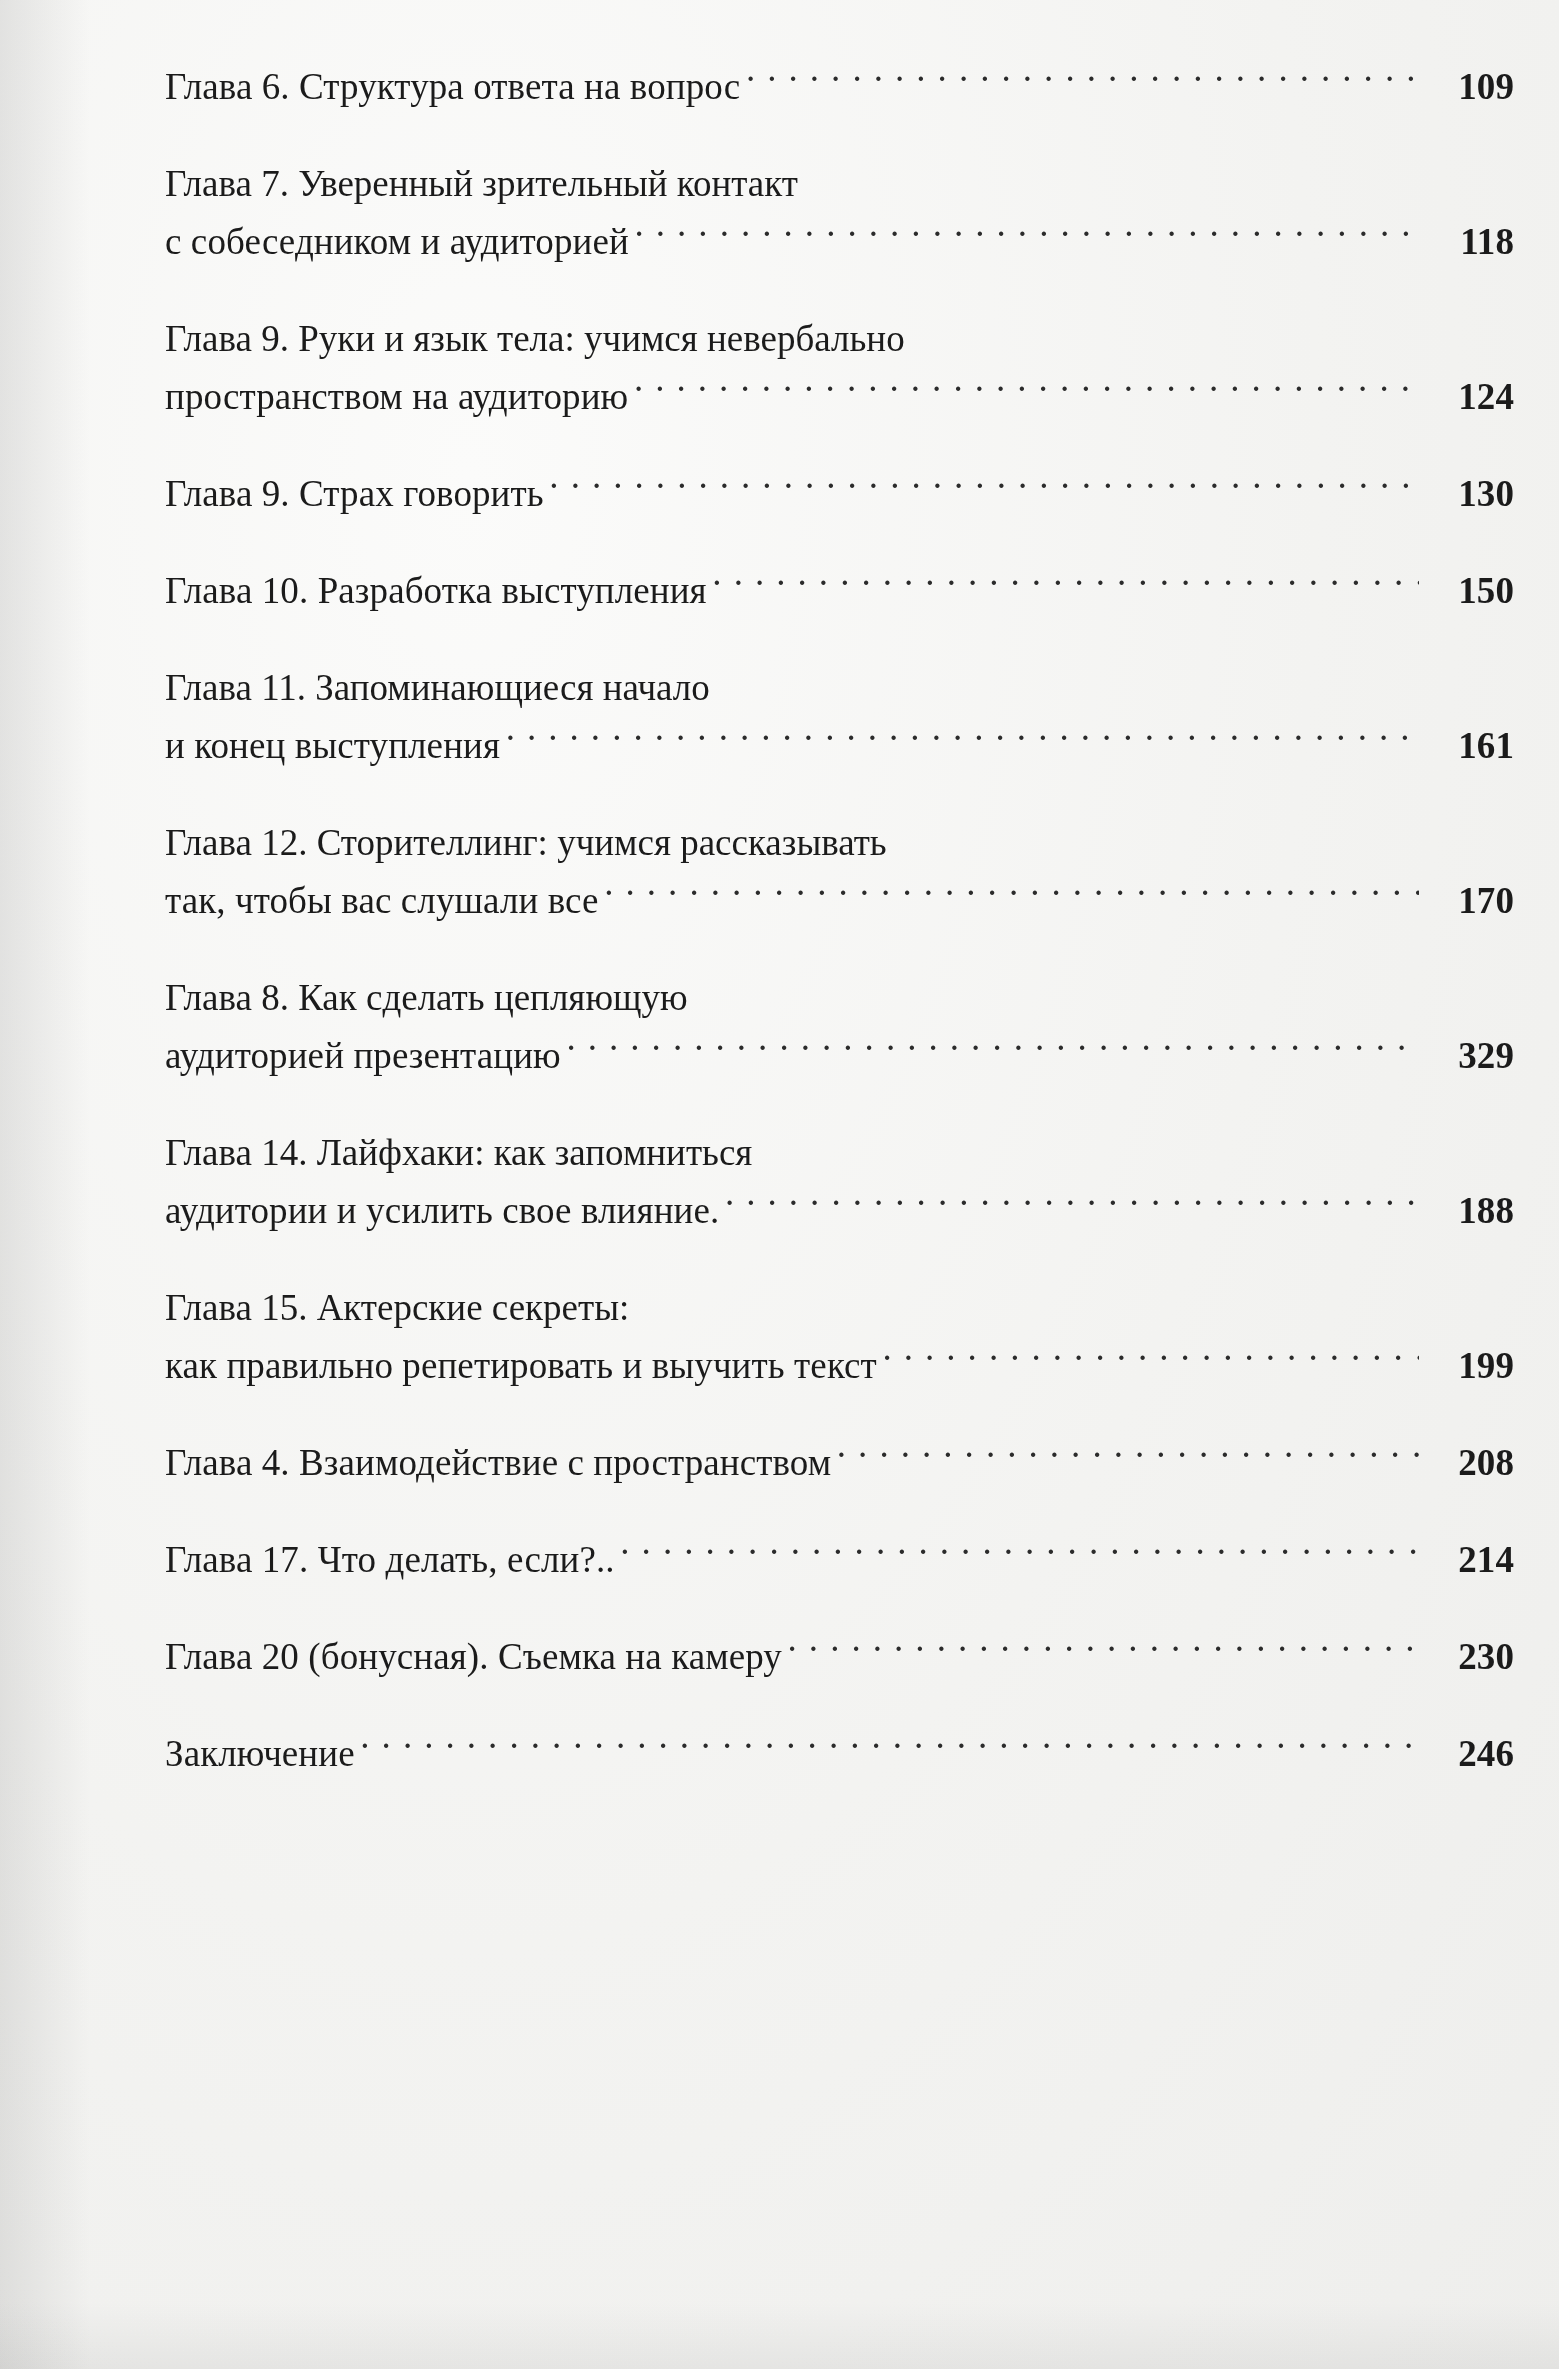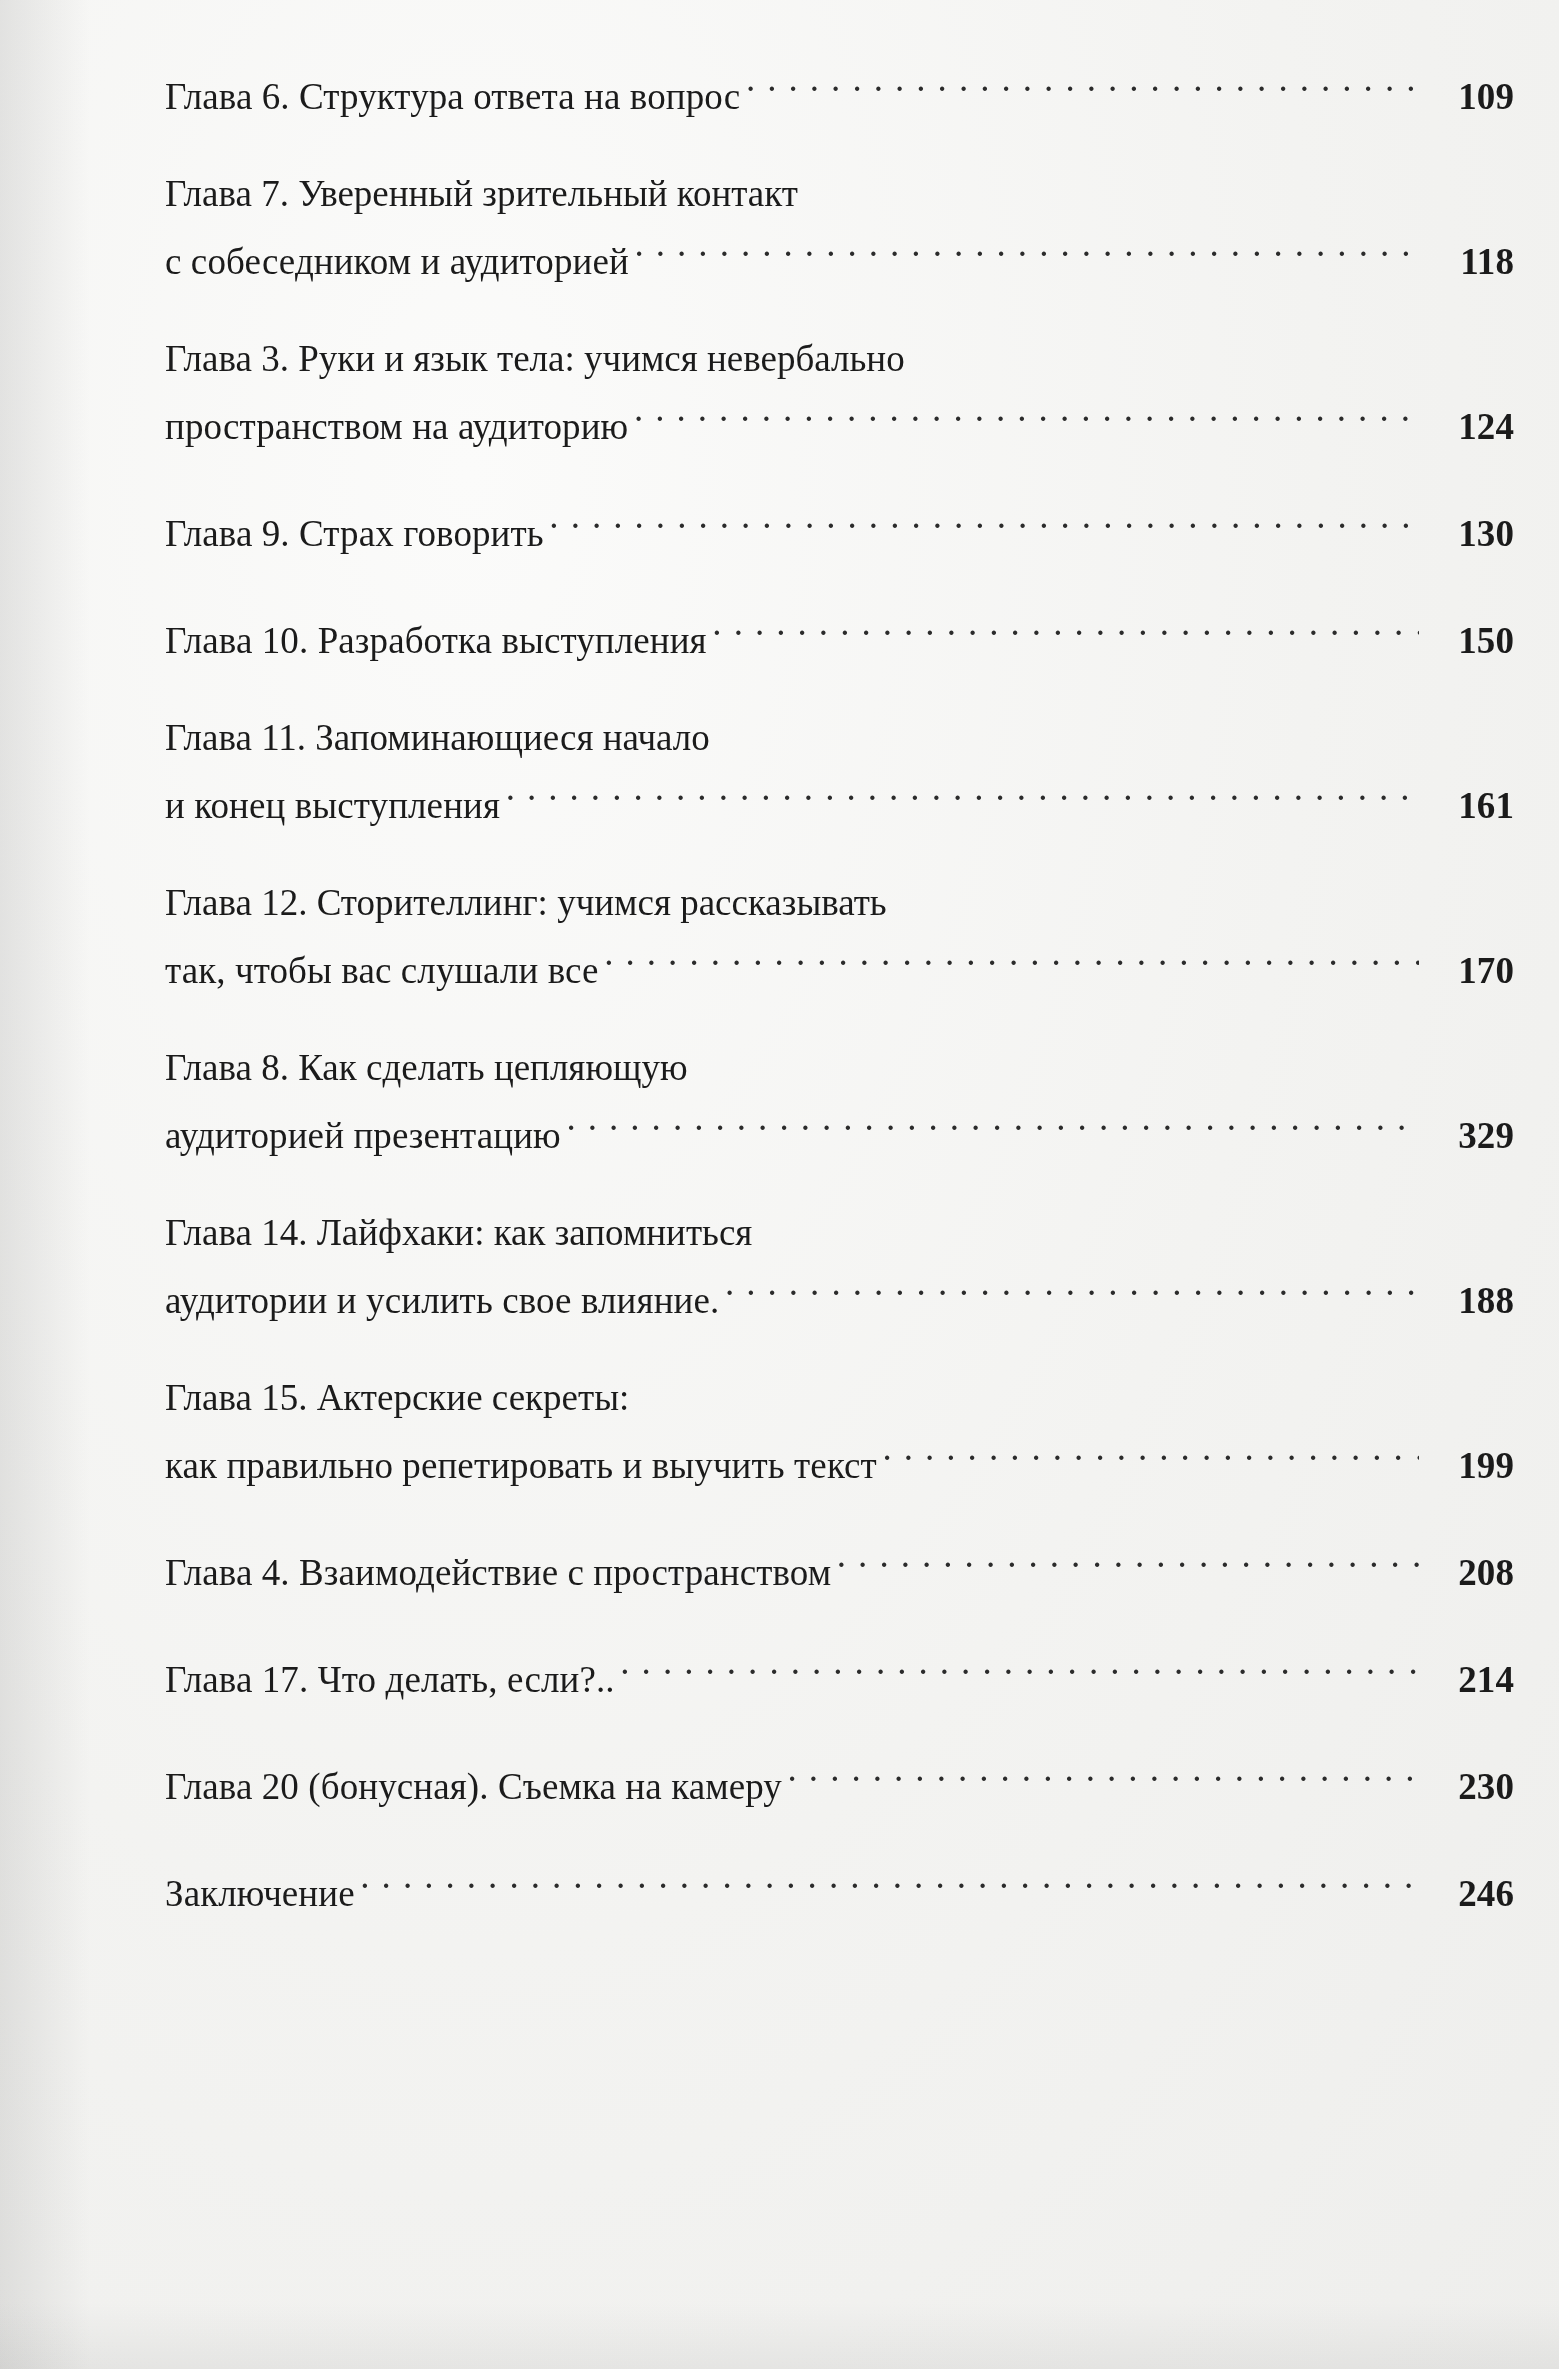--- a/index.html
+++ b/index.html
@@ -66,7 +66,6 @@
   .toc-title {
     white-space: pre;
     flex: 0 0 auto;
-    margin-top: 10px;
   }
   .toc-leader {
     flex: 1 1 auto;

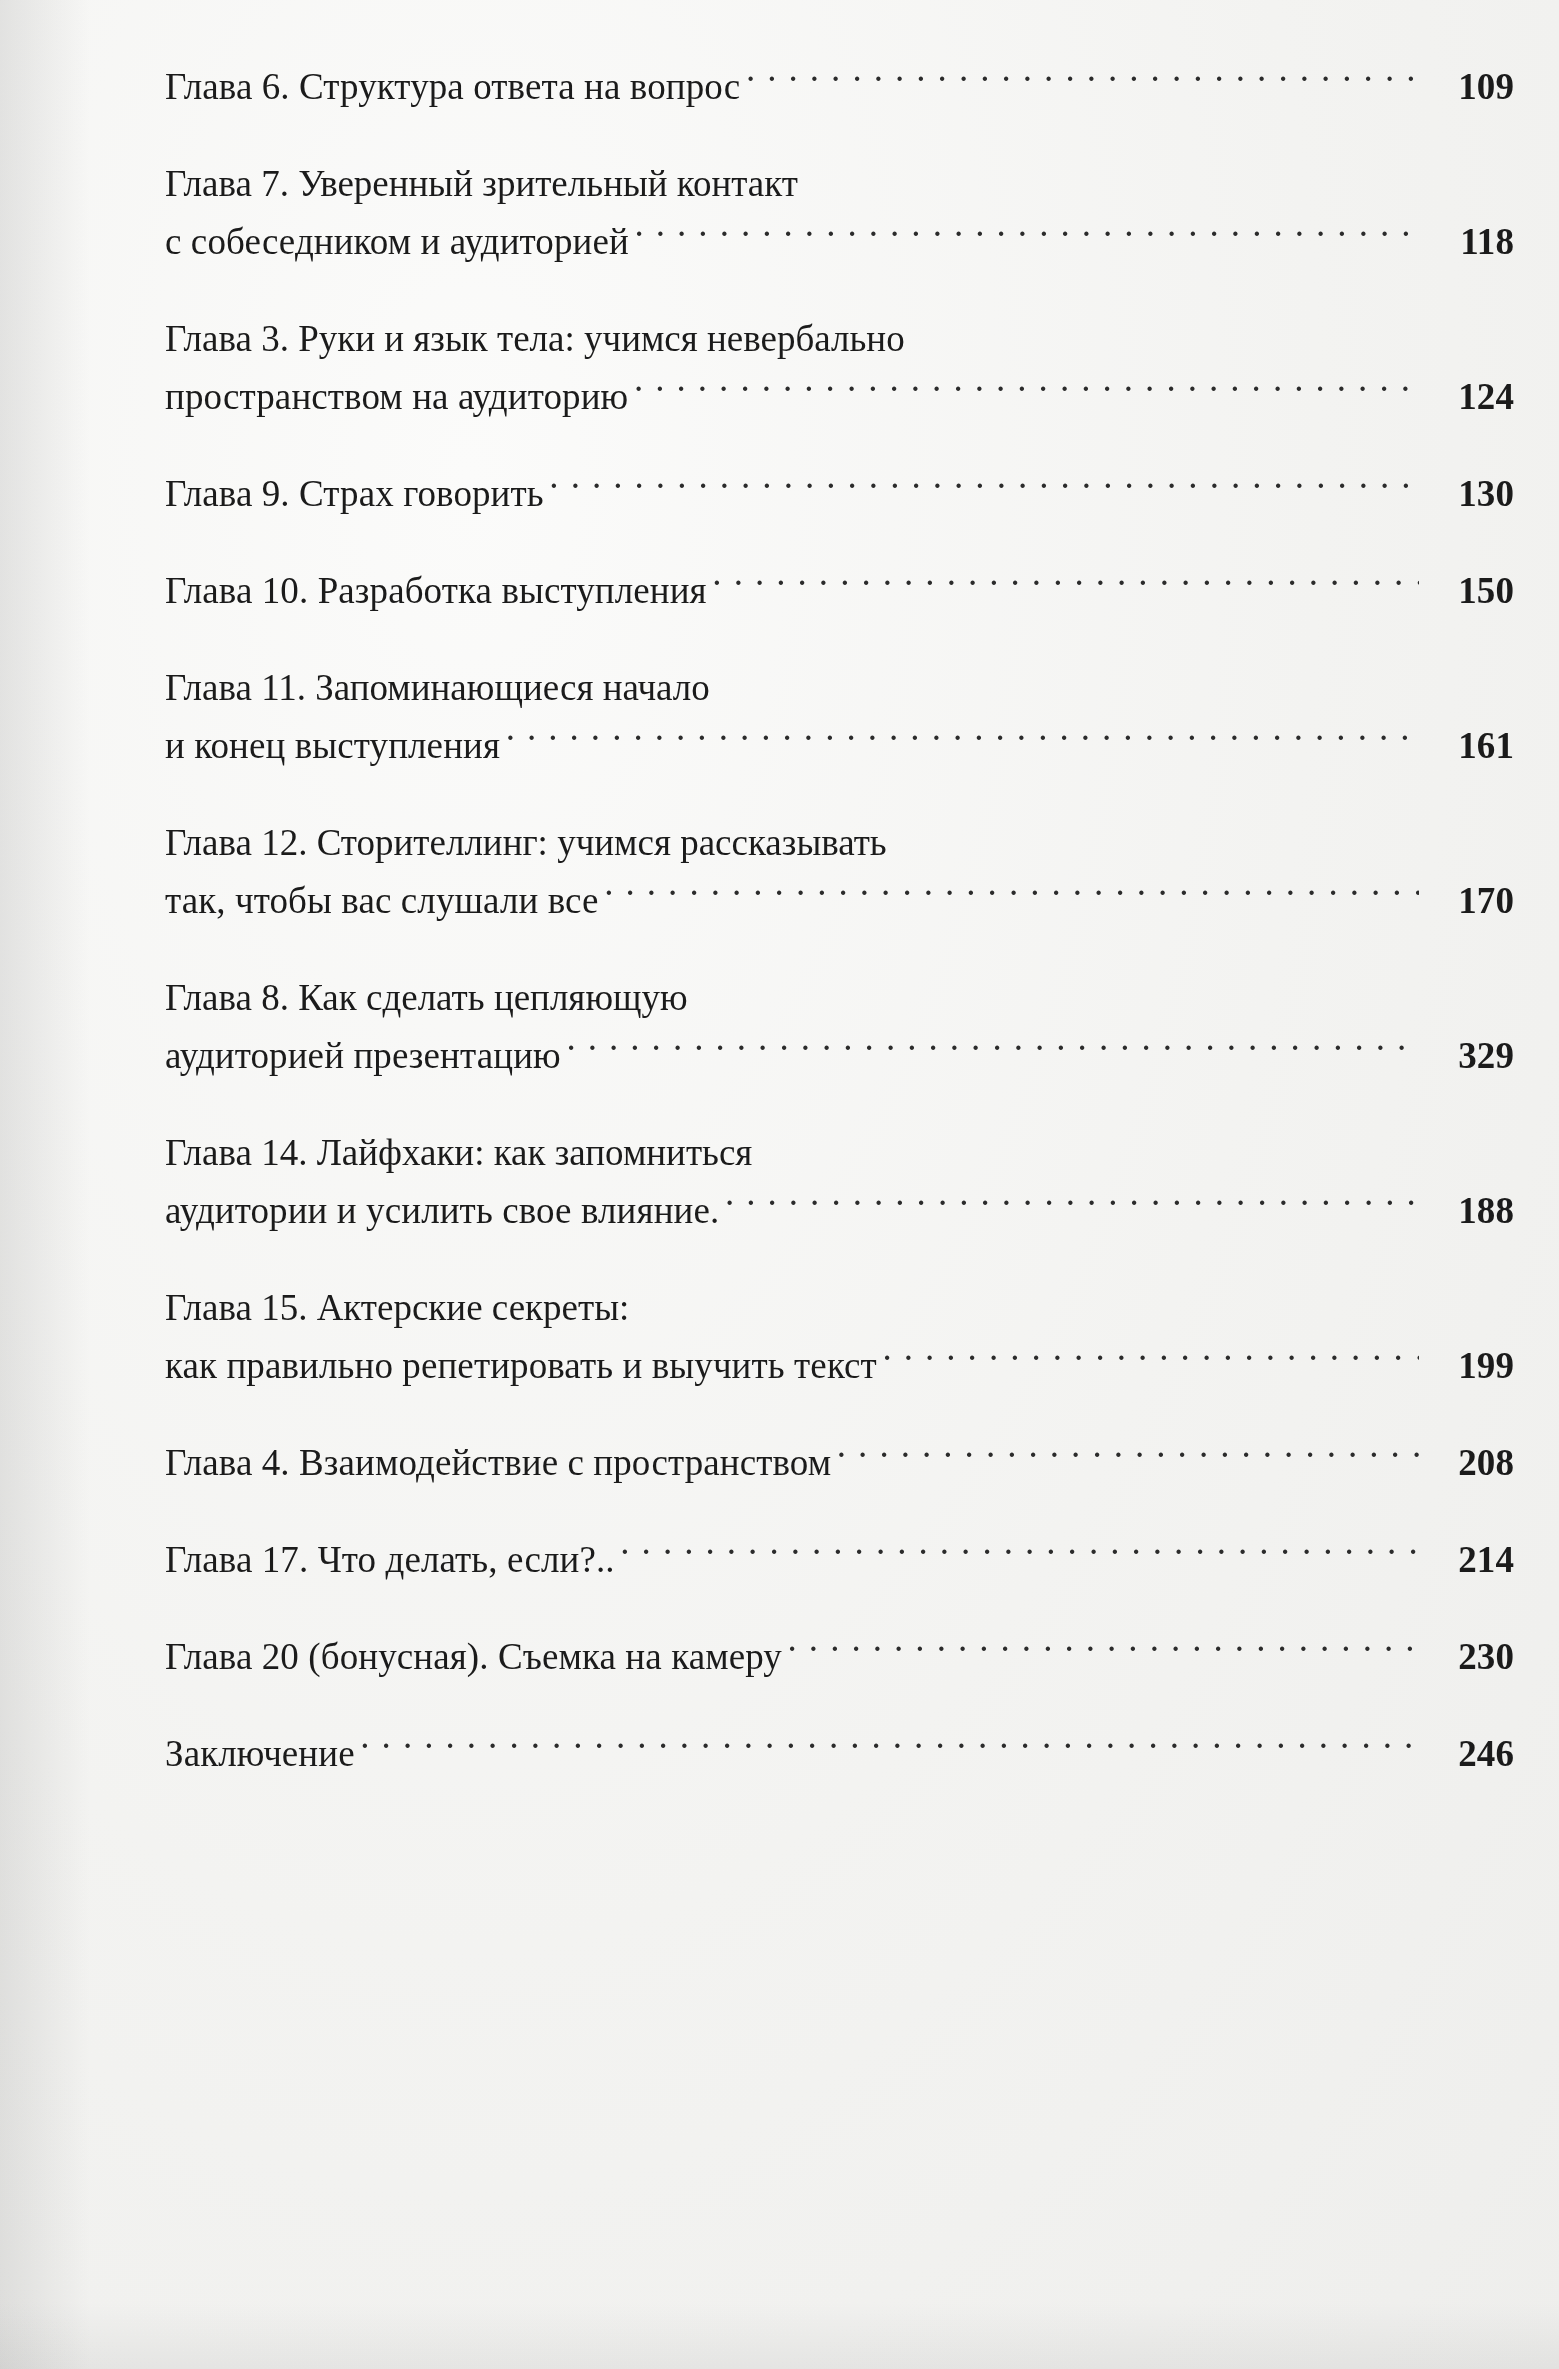--- a/index.html
+++ b/index.html
@@ -122,7 +122,7 @@
         </div>
       </div>
       <div class="toc-entry">
-        <div class="toc-firstline-plain">Глава 3. Руки и язык тела: учимся невербально</div>
+        <div class="toc-firstline-plain">Глава 9. Руки и язык тела: учимся невербально</div>
         <div class="toc-line">
           <span class="toc-title">пространством на аудиторию</span>
           <span class="toc-leader"></span>

